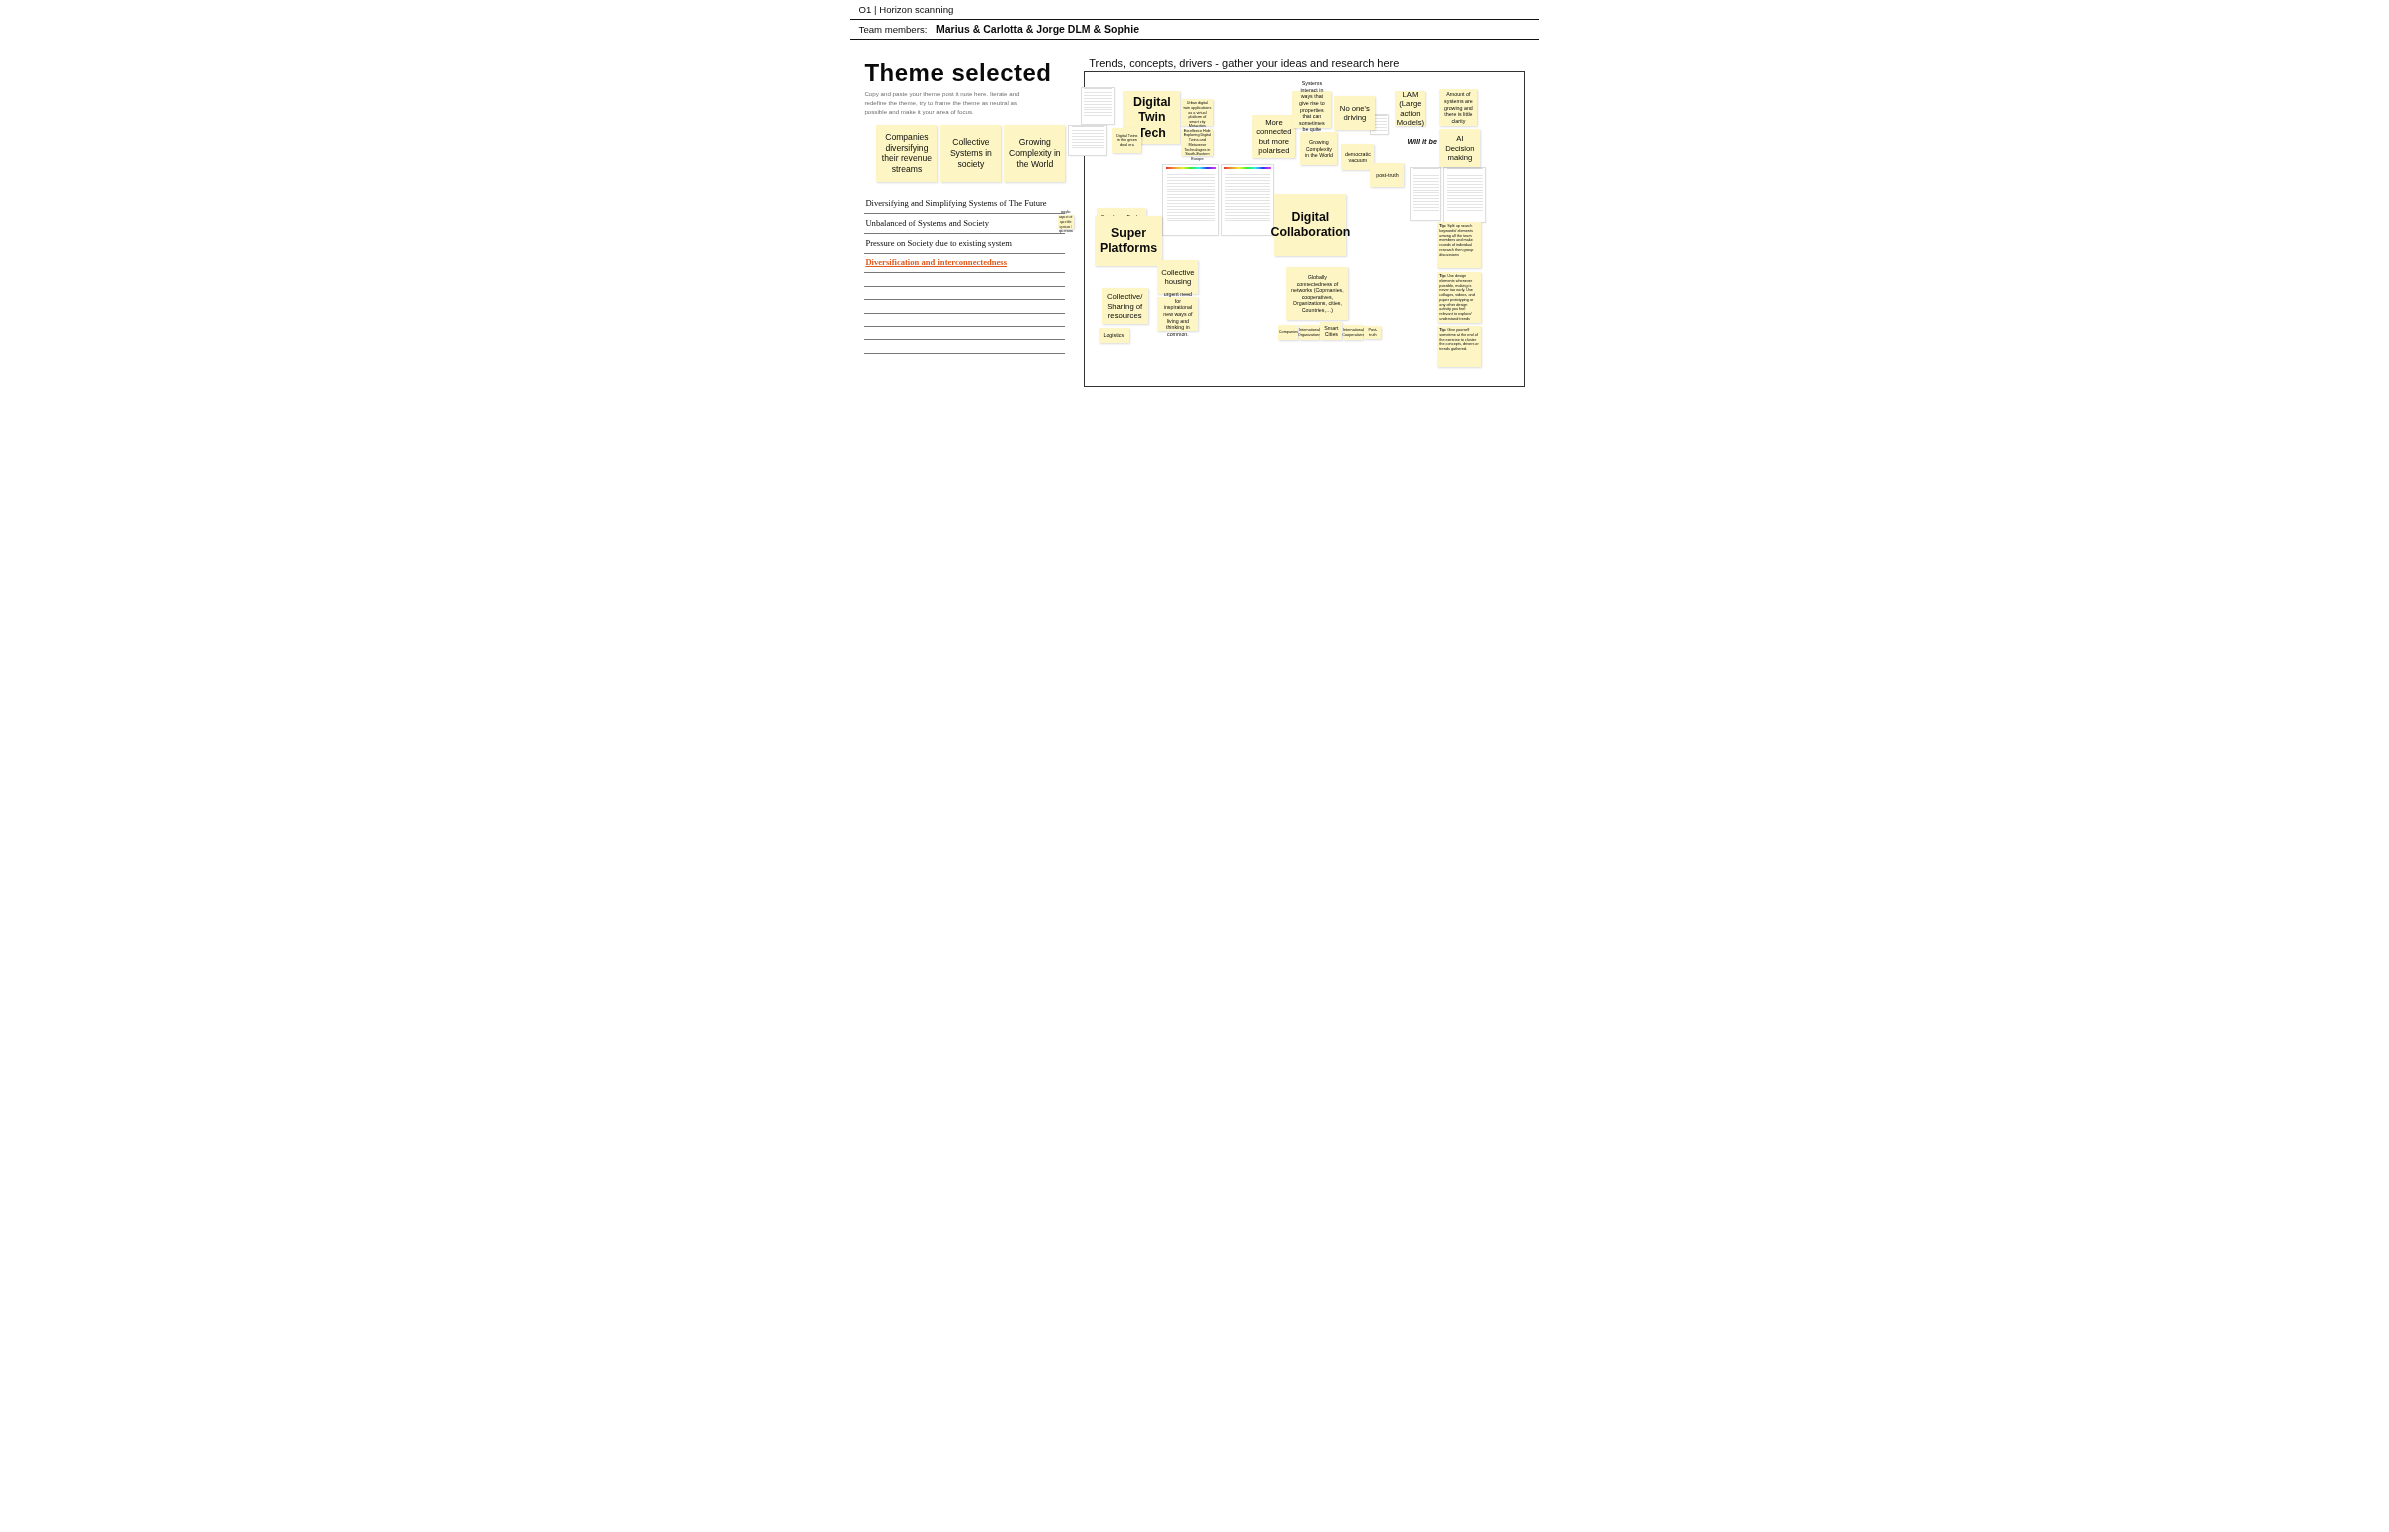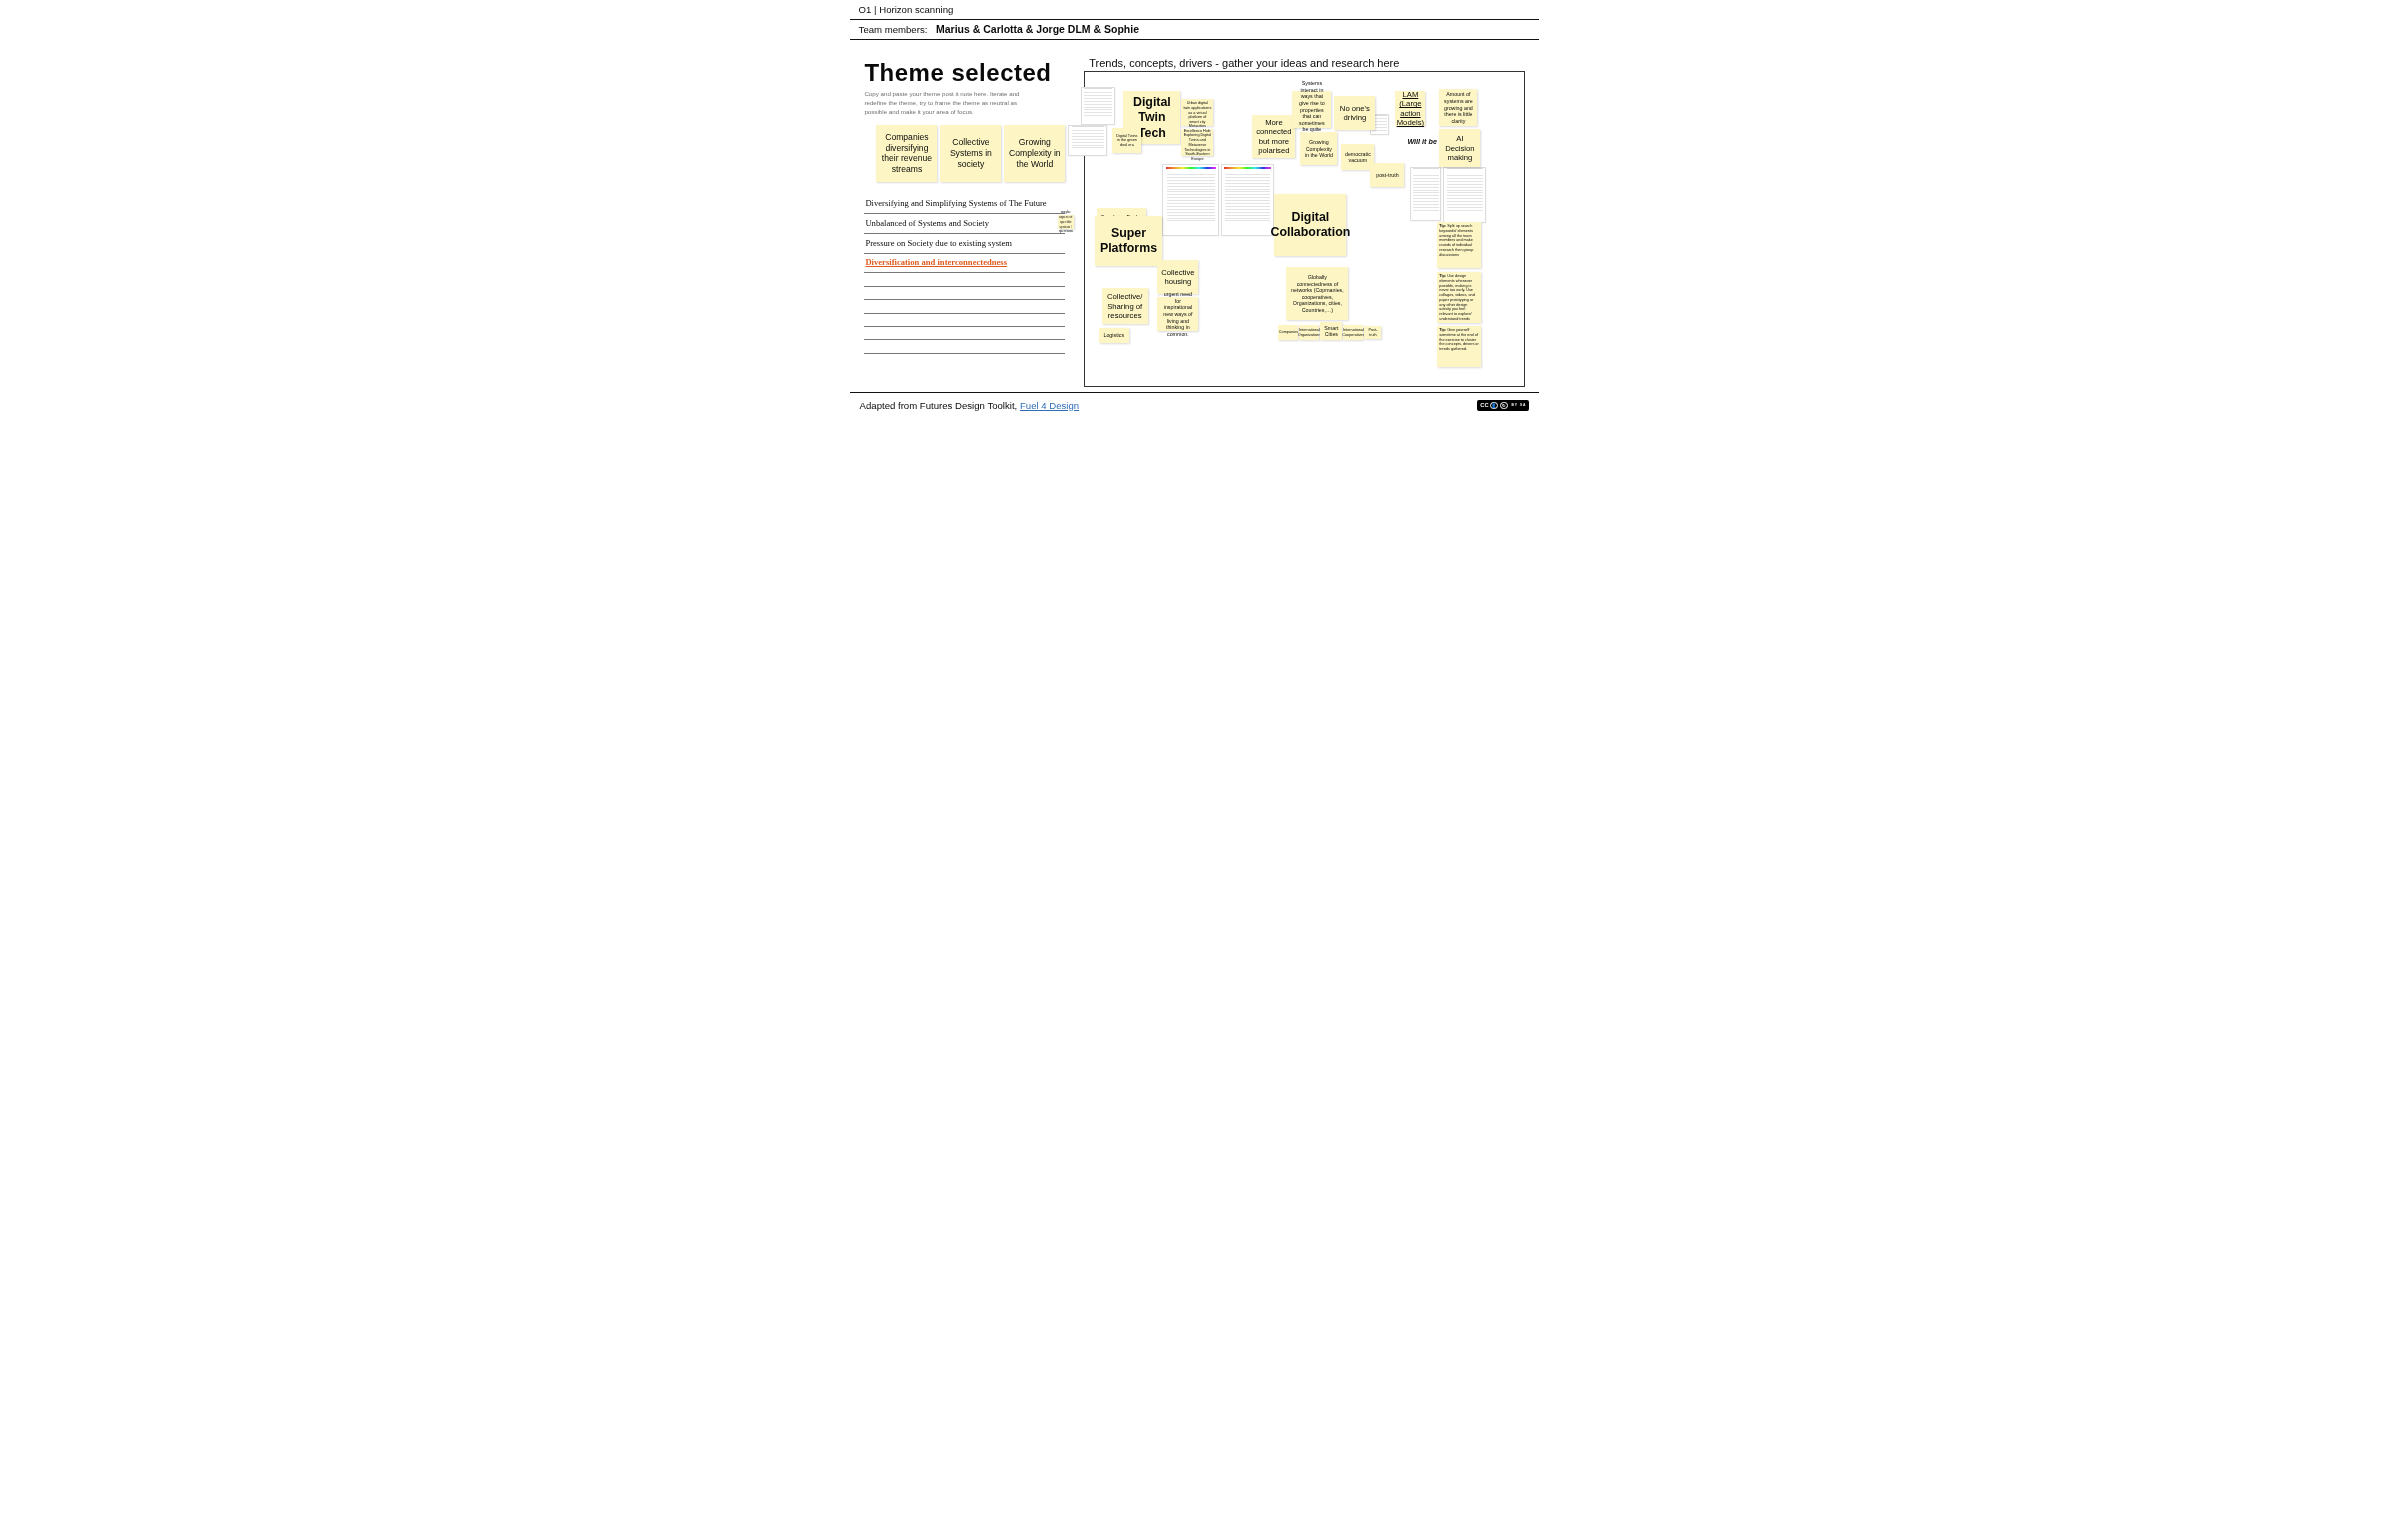--- a/index.html
+++ b/index.html
@@ -260,7 +260,7 @@
           <div class="pad small" style="left: 215px; top: 60px; width: 37px; height: 33px;">Growing Complexity in the World</div>
           <div class="pad small" style="left: 256px; top: 72px; width: 33px; height: 26px;">democratic vacuum</div>
           <div class="pad small" style="left: 285px; top: 91px; width: 34px; height: 24px;">post-truth</div>
-          <div class="pad med" style="left: 310px; top: 19px; width: 30px; height: 35px; text-decoration: underline;">LAM (Large action Models)</div>
+          <div class="pad med" style="left: 310px; top: 19px; width: 30px; height: 35px;">LAM (Large action Models)</div>
           <div class="pad small" style="left: 354px; top: 17px; width: 38px; height: 37px;">Amount of systems are growing and there is little clarity</div>
           <div class="pad med" style="left: 354px; top: 57px; width: 41px; height: 38px;">AI Decision making</div>
           <div class="pad small" style="left: 11.5px; top: 136px; width: 24px; height: 17px;">Supply</div>

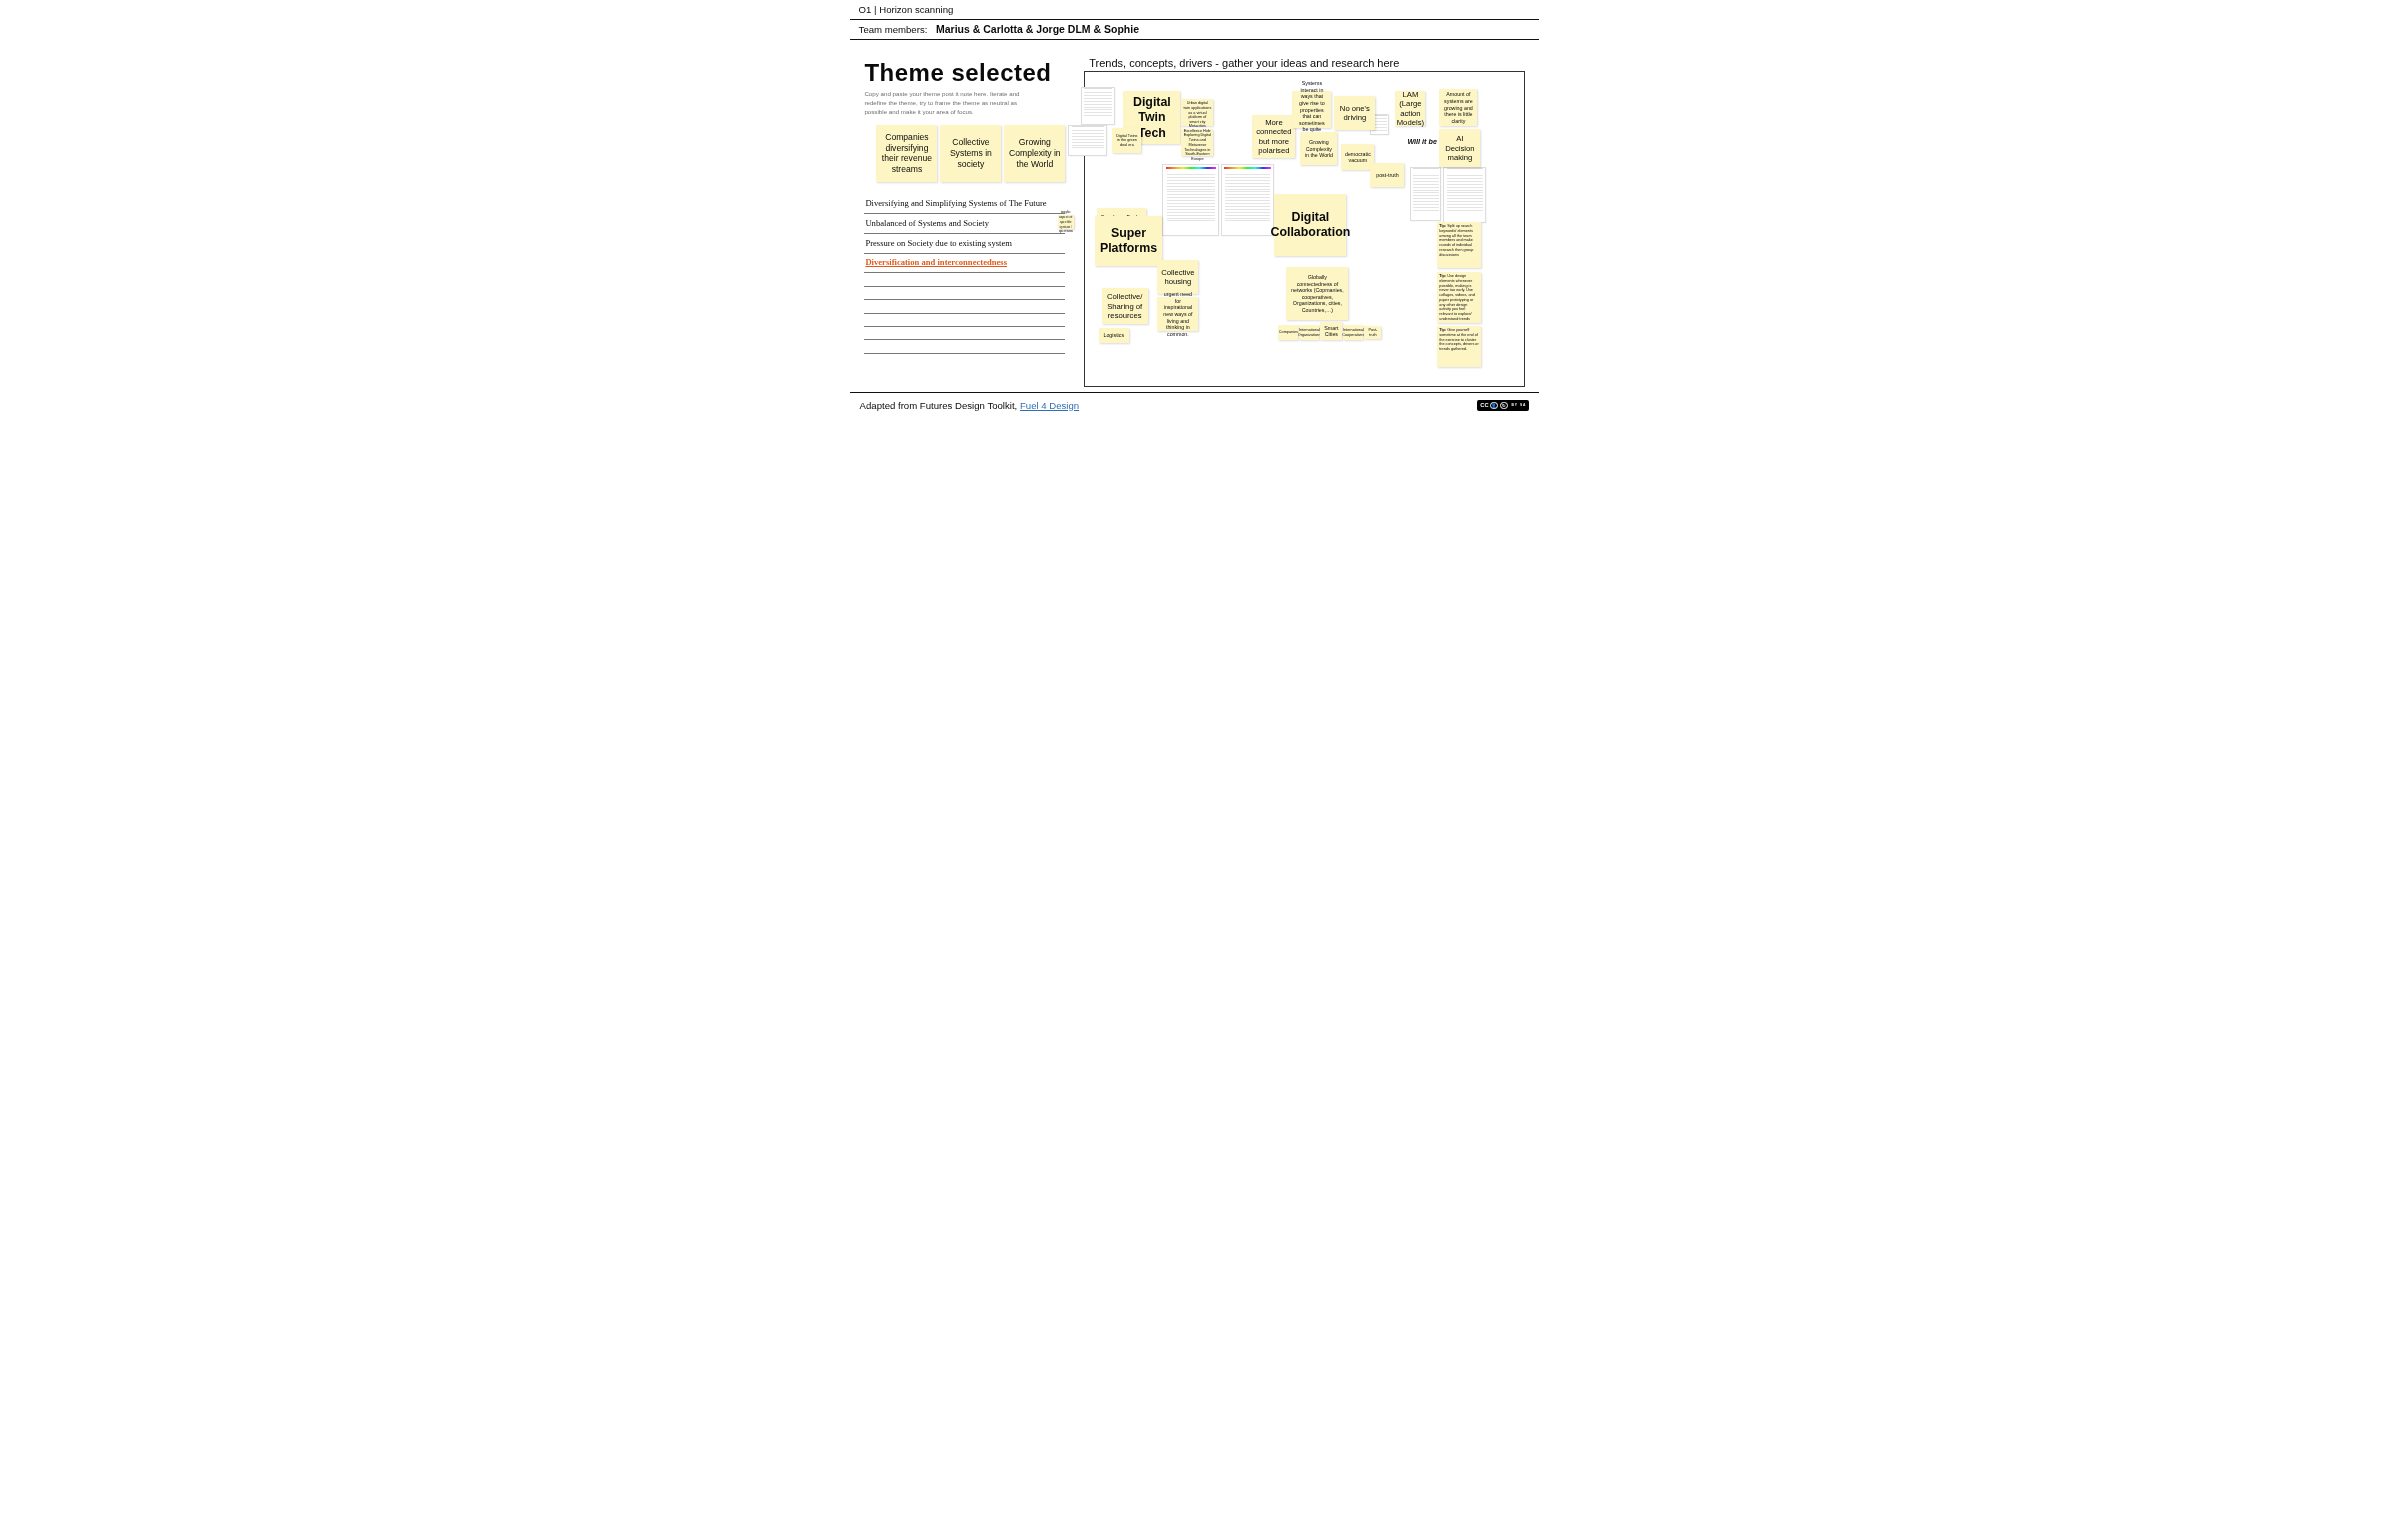--- a/index.html
+++ b/index.html
@@ -291,18 +291,6 @@
 
   </div>
 
-  <div class="footer">
-    <span>
-      <span>Adapted from Futures Design Toolkit, </span>
-      <a href="#">Fuel 4 Design</a>
-    </span>
-    <span class="cc">
-      <span>CC</span>
-      <span class="ring">👤</span>
-      <span class="ring">↻</span>
-      <span class="sub">BY   SA</span>
-    </span>
-  </div>
 
 </div>
 

